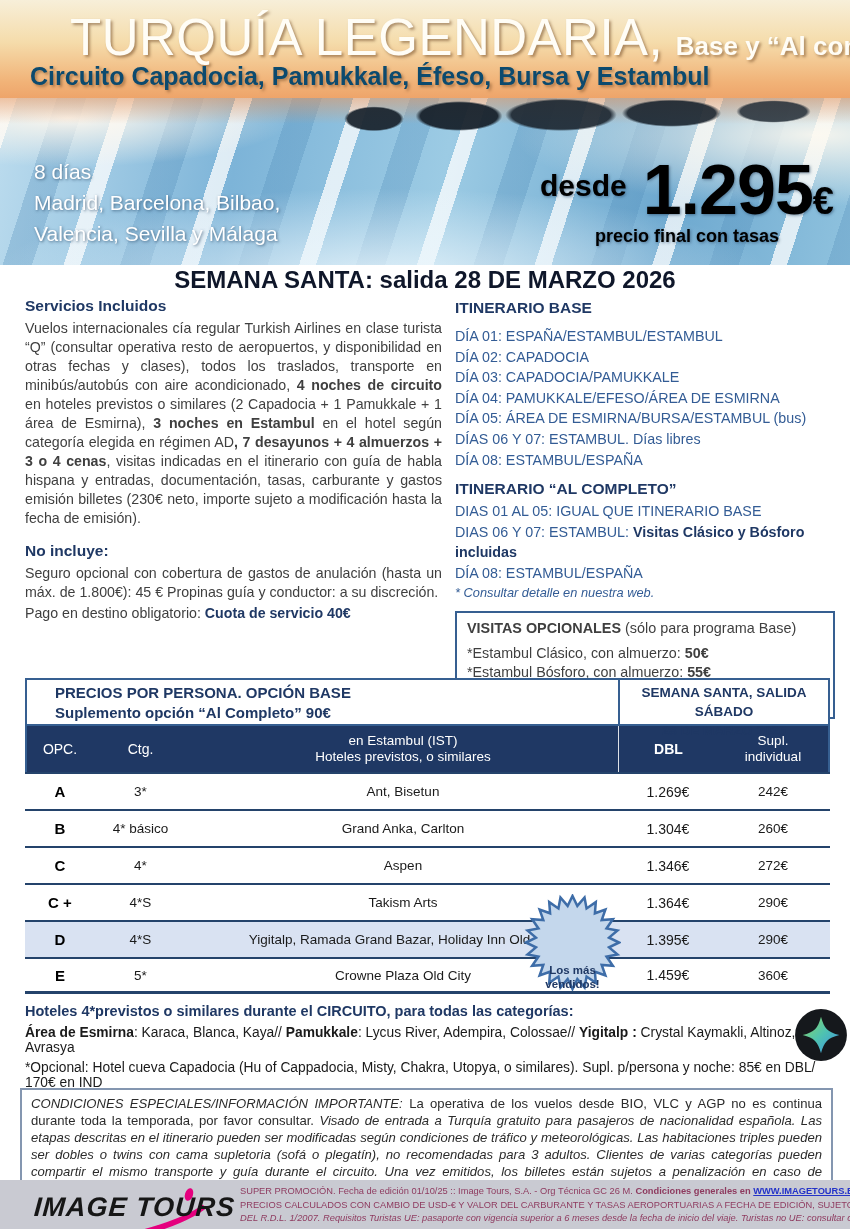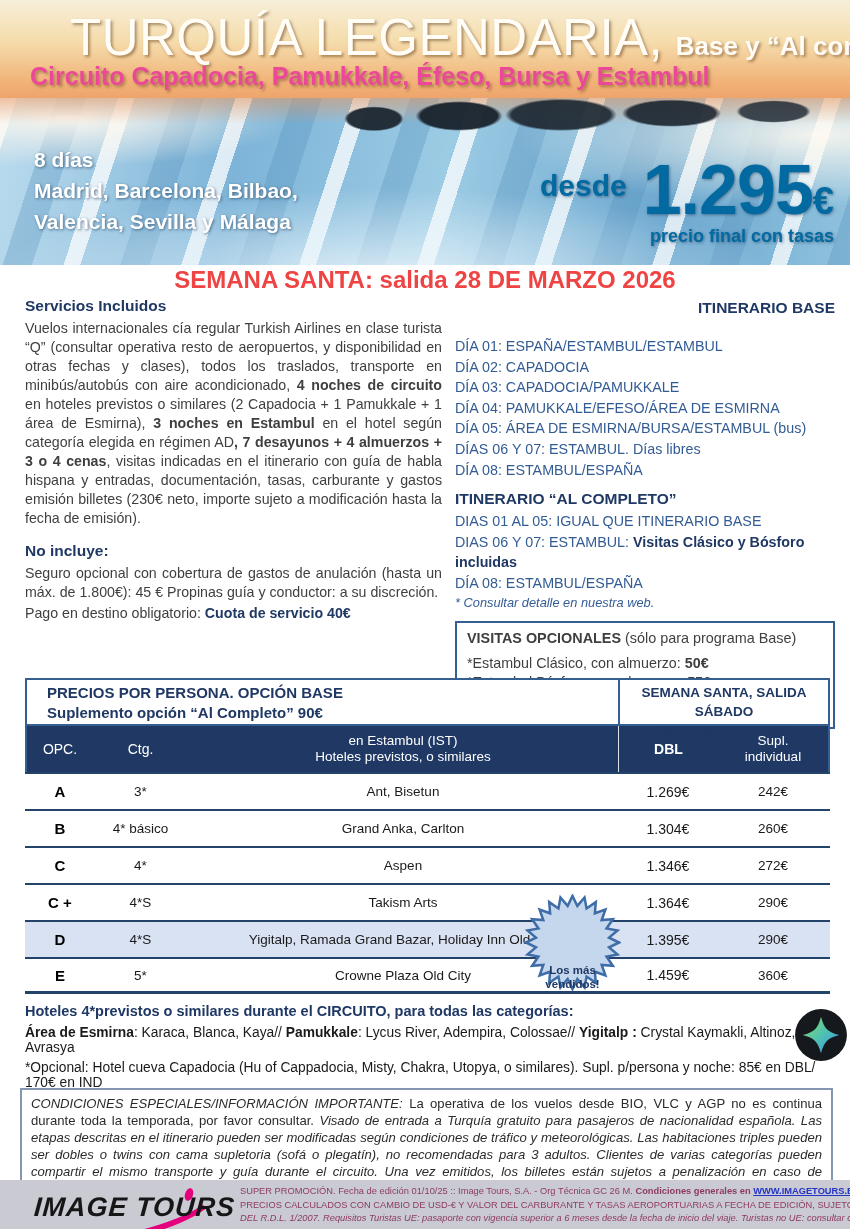--- a/index.html
+++ b/index.html
@@ -32,7 +32,7 @@
   .hero-title-row .t1{font-size:51px;font-weight:normal;letter-spacing:.5px;margin-left:40px;}
   .hero-title-row .t2{font-size:26px;font-weight:bold;margin-left:8px;}
   .hero-subtitle{position:absolute;left:30px;top:62px;font-size:25px;font-weight:bold;
-    color:#ec4899;text-shadow:2px 2px 3px rgba(110,70,35,.5);}
+    color:#0c4a6e;text-shadow:2px 2px 3px rgba(110,70,35,.5);}
   .hero-cities{position:absolute;left:34px;top:144px;font-size:21px;font-weight:bold;
     line-height:31px;color:#fff;text-shadow:1px 1px 3px rgba(40,70,100,.7);}
   .hero-price{position:absolute;right:16px;top:150px;text-align:right;color:#0369a1;

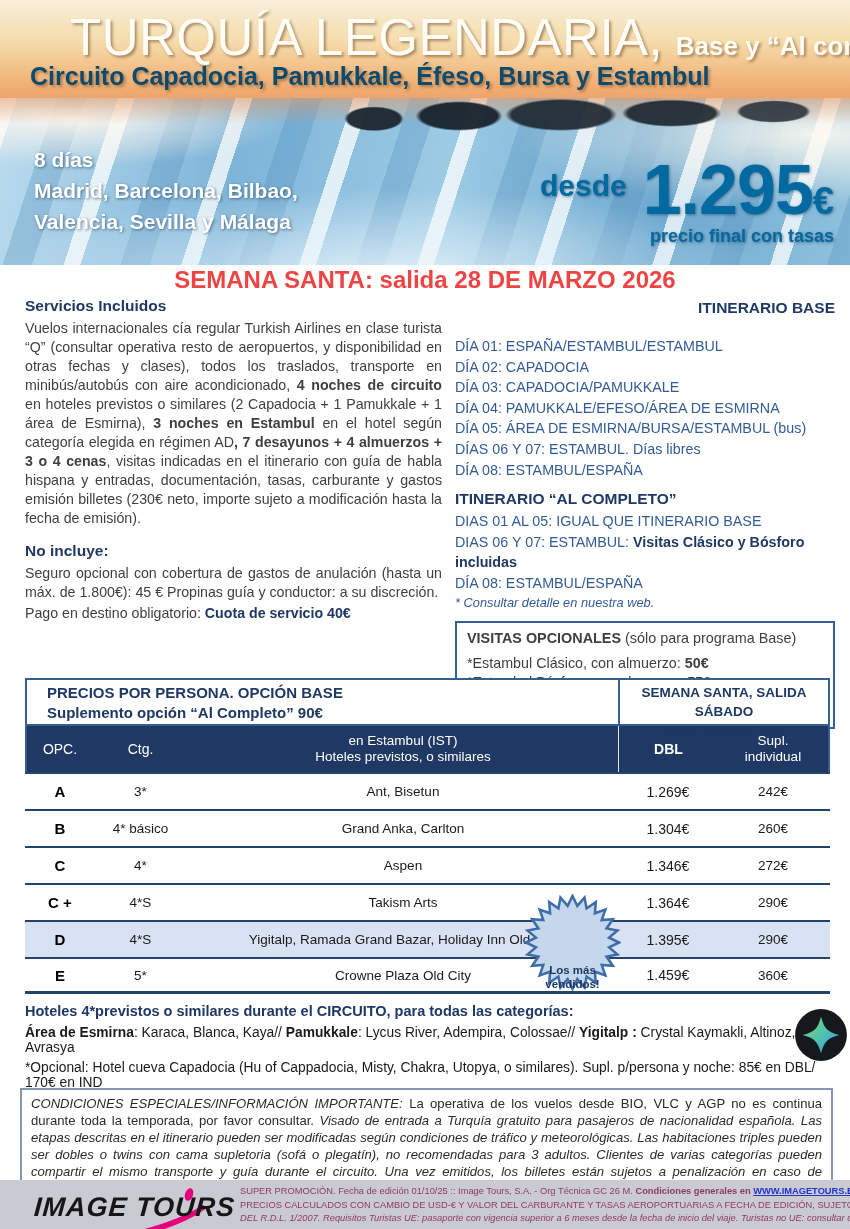--- a/index.html
+++ b/index.html
@@ -33,7 +33,7 @@
   .hero-title-row .t2{font-size:26px;font-weight:bold;margin-left:8px;}
   .hero-subtitle{position:absolute;left:30px;top:62px;font-size:25px;font-weight:bold;
     color:#0c4a6e;text-shadow:2px 2px 3px rgba(110,70,35,.5);}
-  .hero-cities{position:absolute;left:34px;top:144px;font-size:21px;font-weight:bold;
+  .hero-cities{position:absolute;left:34px;top:156px;font-size:21px;font-weight:normal;
     line-height:31px;color:#fff;text-shadow:1px 1px 3px rgba(40,70,100,.7);}
   .hero-price{position:absolute;right:16px;top:150px;text-align:right;color:#0369a1;
     text-shadow:1px 1px 3px rgba(40,70,100,.6);}

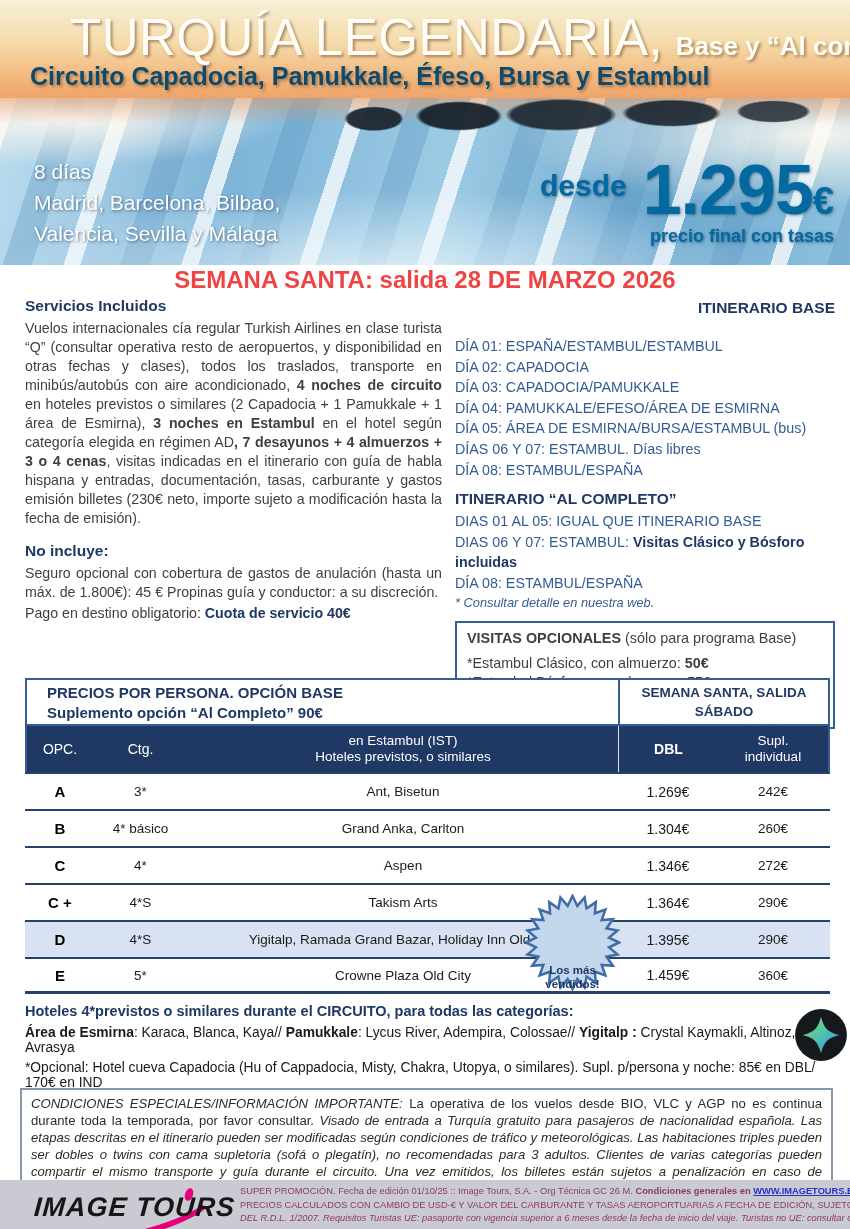--- a/index.html
+++ b/index.html
@@ -35,7 +35,7 @@
     color:#0c4a6e;text-shadow:2px 2px 3px rgba(110,70,35,.5);}
   .hero-cities{position:absolute;left:34px;top:156px;font-size:21px;font-weight:normal;
     line-height:31px;color:#fff;text-shadow:1px 1px 3px rgba(40,70,100,.7);}
-  .hero-price{position:absolute;right:16px;top:150px;text-align:right;color:#0369a1;
+  .hero-price{position:absolute;right:16px;top:150px;text-align:center;color:#000000;
     text-shadow:1px 1px 3px rgba(40,70,100,.6);}
   .hero-price .desde{font-size:30px;font-weight:bold;vertical-align:18px;margin-right:16px;}
   .hero-price .price{font-size:70px;font-weight:bold;letter-spacing:-1px;}

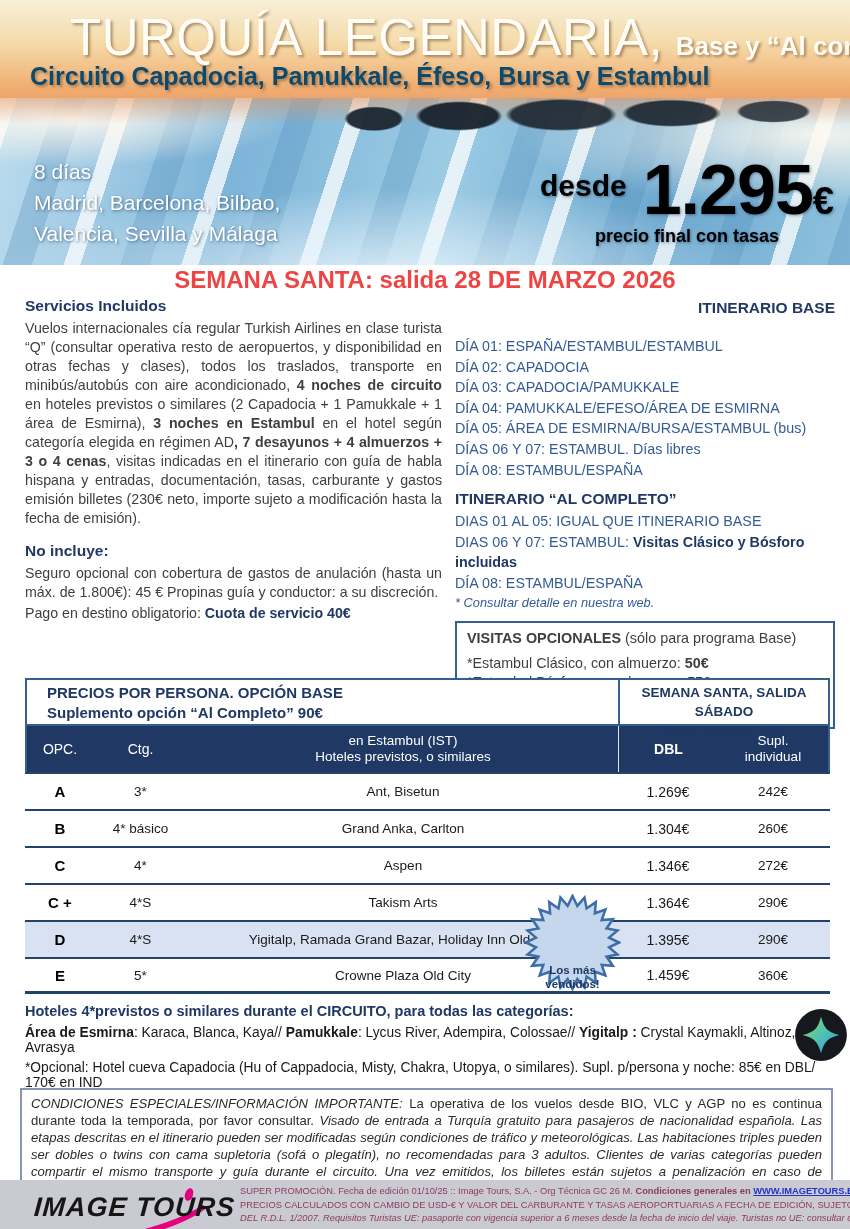--- a/index.html
+++ b/index.html
@@ -44,7 +44,7 @@
 
   
   .banner-red{position:absolute;left:0;top:266px;width:850px;text-align:center;
-    font-size:24px;font-weight:bold;color:#ef4444;}
+    font-size:24px;font-weight:bold;color:#0f172a;}
 
   
   .col-left{position:absolute;left:25px;top:297px;width:417px;}

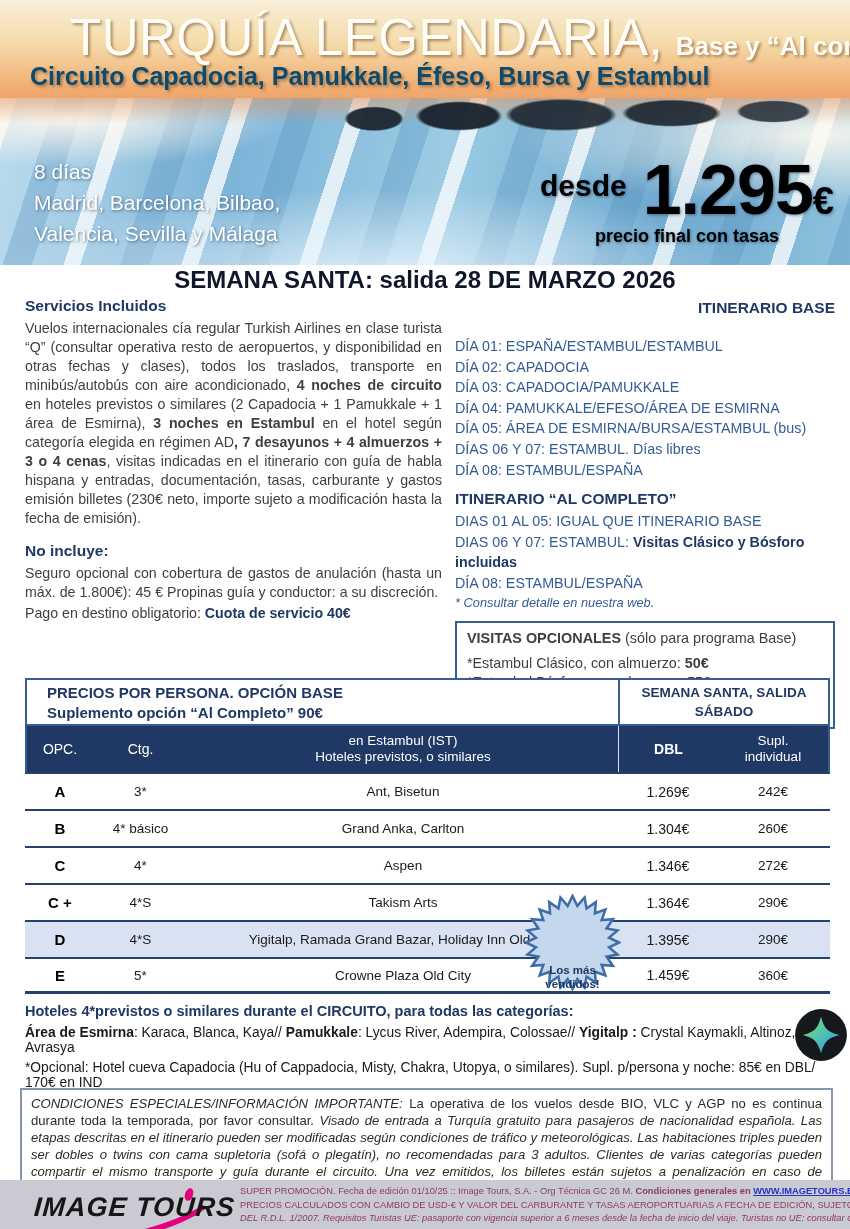--- a/index.html
+++ b/index.html
@@ -155,7 +155,7 @@
   </section>
 
   <section class="col-right">
-    <h3 class="navy" style="margin-bottom:19px;text-align:right;">ITINERARIO BASE</h3>
+    <h3 class="navy" style="margin-bottom:9px;">ITINERARIO BASE</h3>
     <div class="iti-line">DÍA 01: ESPAÑA/ESTAMBUL/ESTAMBUL</div>
     <div class="iti-line">DÍA 02: CAPADOCIA</div>
     <div class="iti-line">DÍA 03: CAPADOCIA/PAMUKKALE</div>

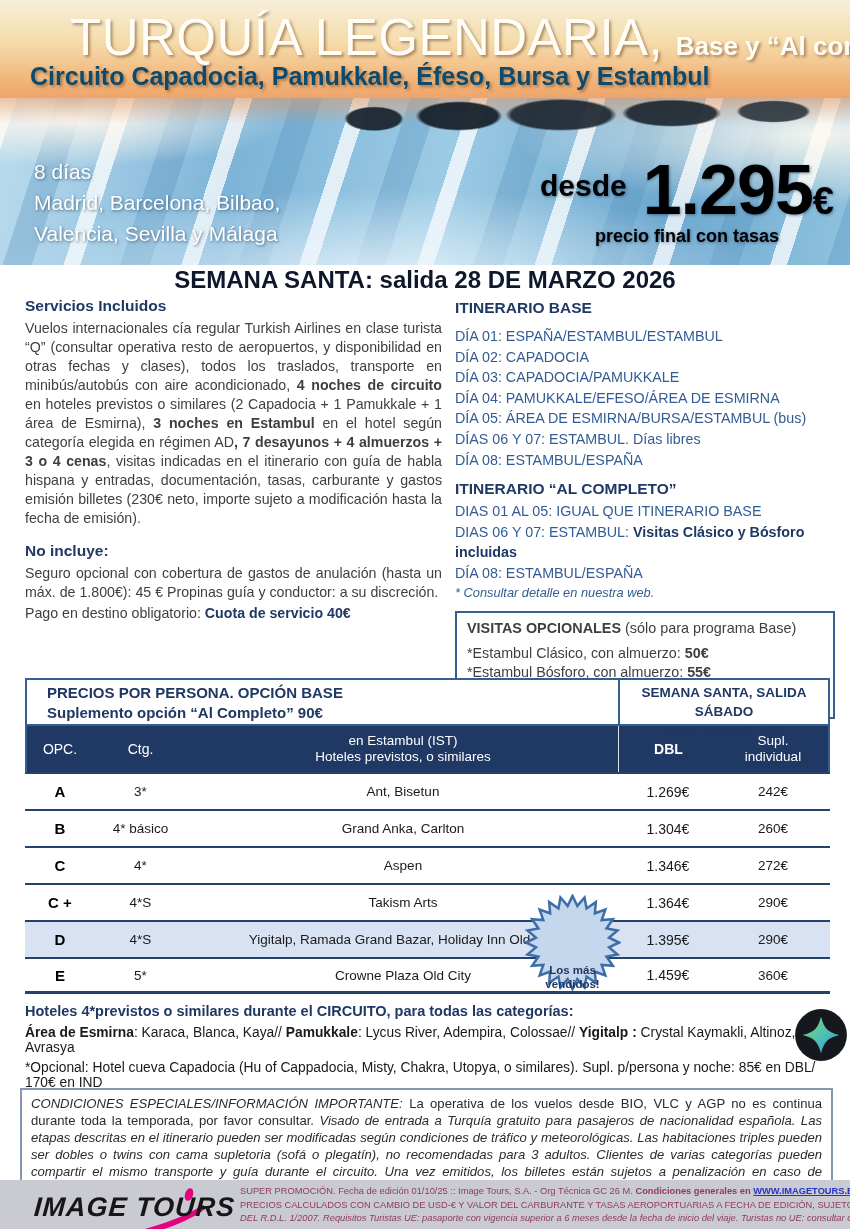--- a/index.html
+++ b/index.html
@@ -62,7 +62,7 @@
   
   .price-table{position:absolute;left:25px;top:678px;width:805px;}
   .th1{display:flex;border:2px solid #365f91;background:#fff;height:48px;box-sizing:border-box;}
-  .th1-left{flex:1;padding:3px 0 0 20px;color:#1f3864;font-weight:bold;font-size:15px;line-height:20px;}
+  .th1-left{flex:1;padding:3px 0 0 28px;color:#1f3864;font-weight:bold;font-size:15px;line-height:20px;}
   .th1-right{width:210px;box-sizing:border-box;border-left:2px solid #365f91;text-align:center;
     color:#1f3864;font-weight:bold;font-size:13.5px;line-height:19px;padding-top:3px;}
   .th2{display:flex;background:#1f3864;color:#fff;height:46px;align-items:center;

